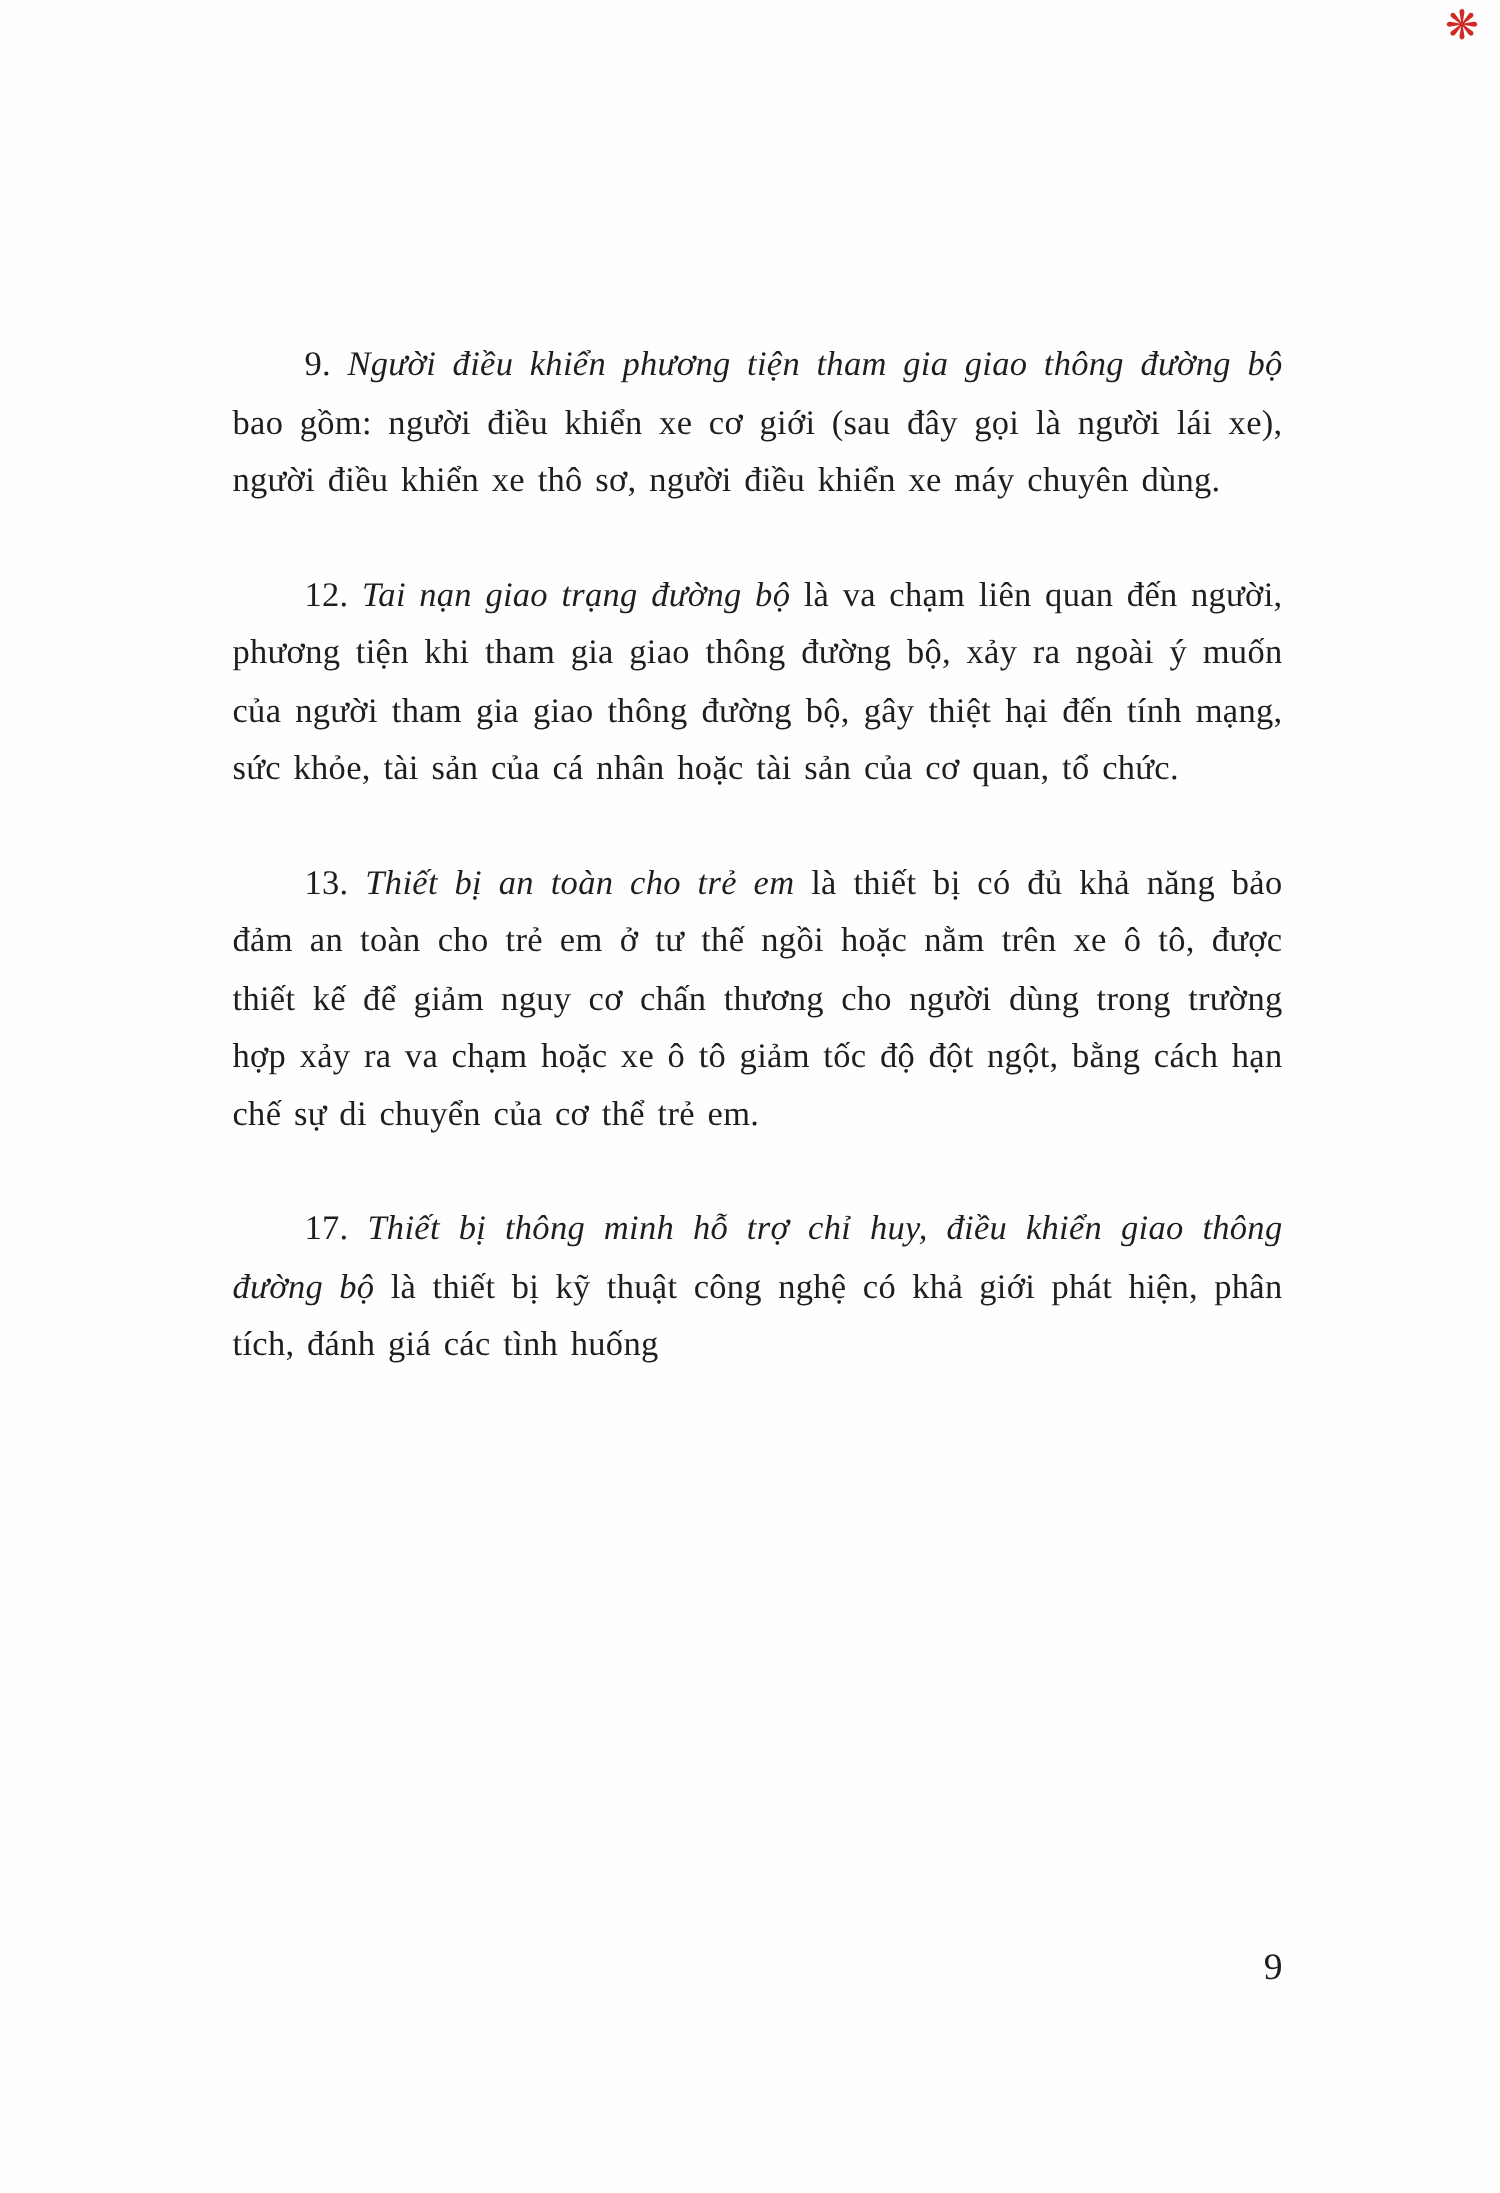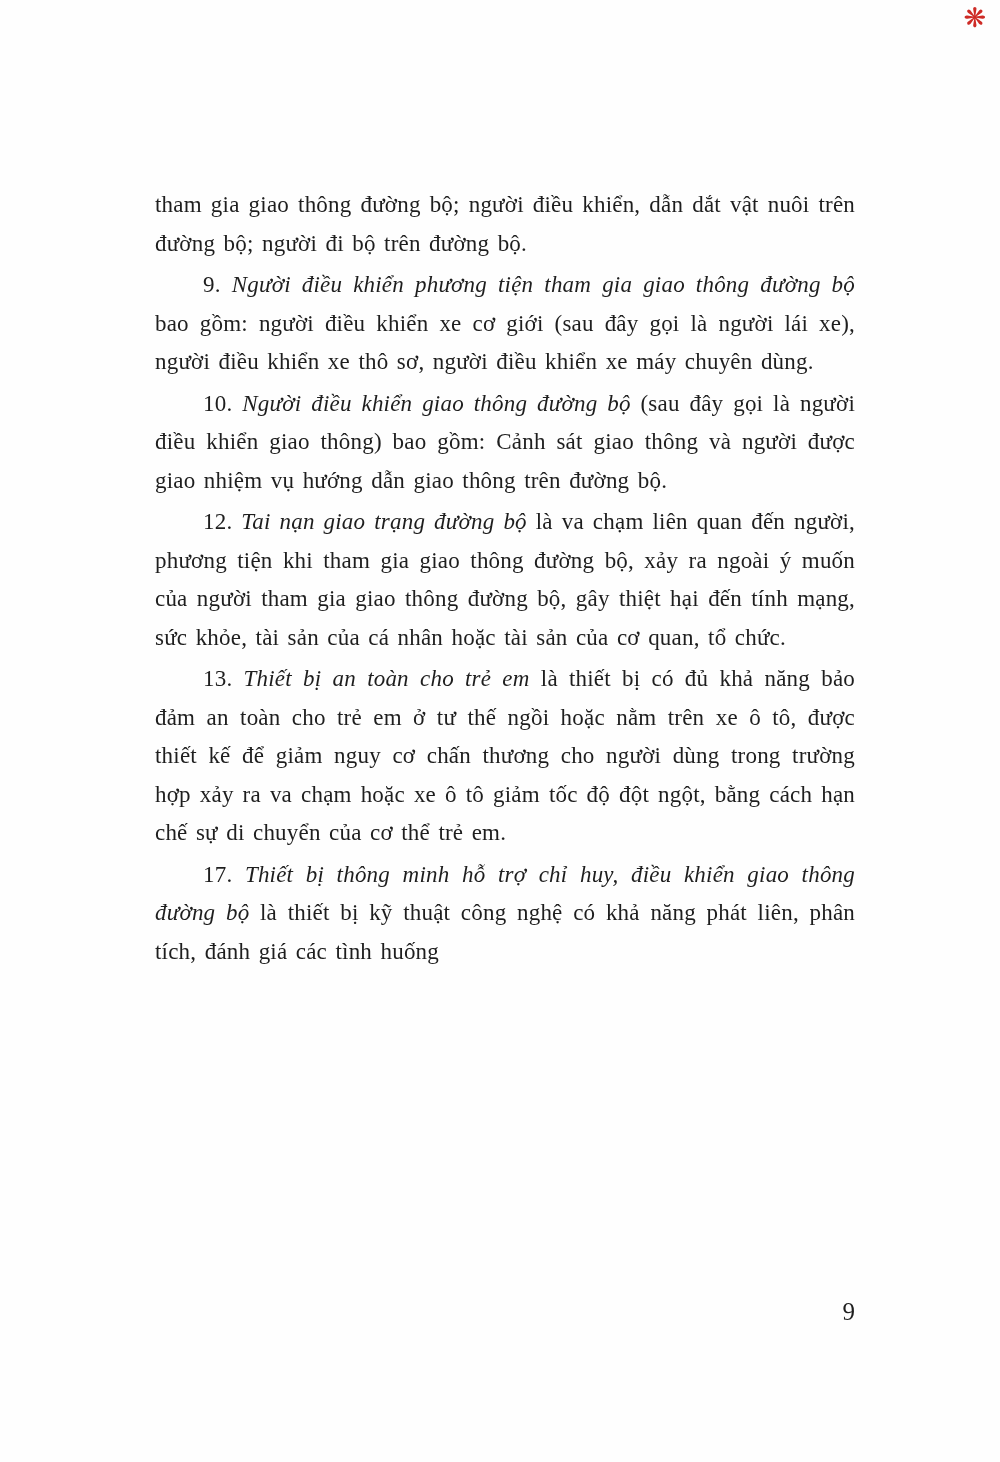--- a/index.html
+++ b/index.html
@@ -65,7 +65,6 @@
   <span class="ornament" style="color: rgb(206, 43, 38);">❋</span>
 
   <div class="text-block" style="color: rgb(30, 30, 30);">
-      <p class="para"><span class="seg-normal">tham gia giao thông đường bộ; người điều khiển, dẫn dắt vật nuôi trên đường bộ; người đi bộ trên đường bộ.</span></p>
       <p class="para indent"><span class="seg-normal">9. </span><span class="seg-italic">Người điều khiển phương tiện tham gia giao thông đường bộ</span><span class="seg-normal"> bao gồm: người điều khiển xe cơ giới (sau đây gọi là người lái xe), người điều khiển xe thô sơ, người điều khiển xe máy chuyên dùng.</span></p>
       <p class="para indent"><span class="seg-normal">10. </span><span class="seg-italic">Người điều khiển giao thông đường bộ</span><span class="seg-normal"> (sau đây gọi là người điều khiển giao thông) bao gồm: Cảnh sát giao thông và người được giao nhiệm vụ hướng dẫn giao thông trên đường bộ.</span></p>
       <p class="para indent"><span class="seg-normal">12. </span><span class="seg-italic">Tai nạn giao trạng đường bộ</span><span class="seg-normal"> là va chạm liên quan đến người, phương tiện khi tham gia giao thông đường bộ, xảy ra ngoài ý muốn của người tham gia giao thông đường bộ, gây thiệt hại đến tính mạng, sức khỏe, tài sản của cá nhân hoặc tài sản của cơ quan, tổ chức.</span></p>

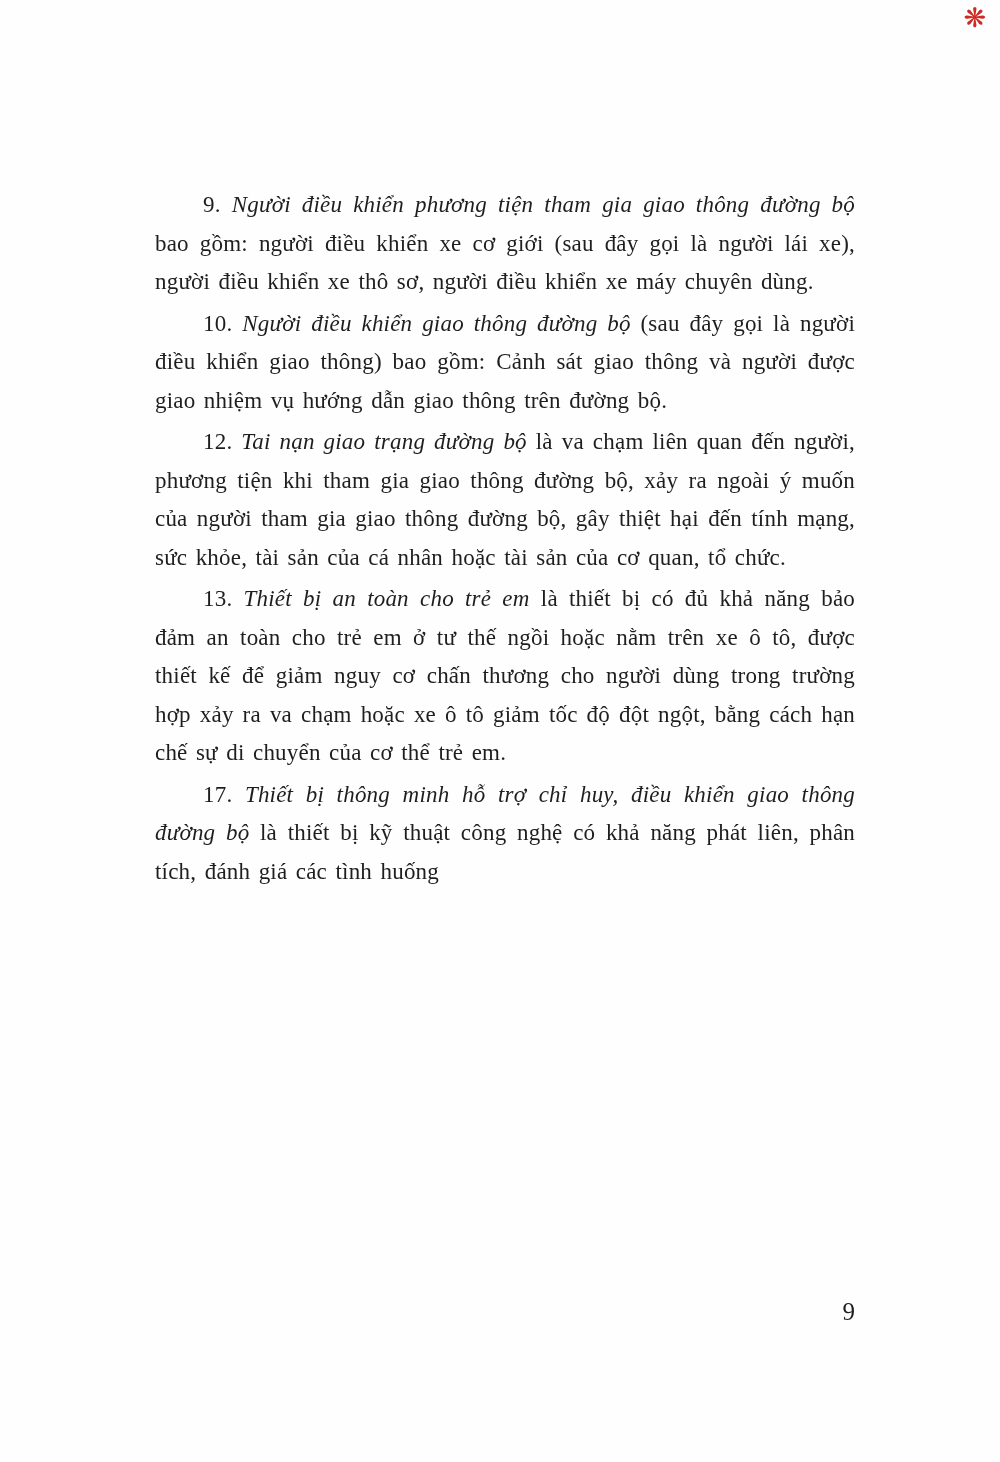--- a/index.html
+++ b/index.html
@@ -44,6 +44,7 @@
   }
   p.para.indent {
     text-indent: 48px;
+    margin-top: 38px;
   }
   .seg-italic {
     font-style: italic;

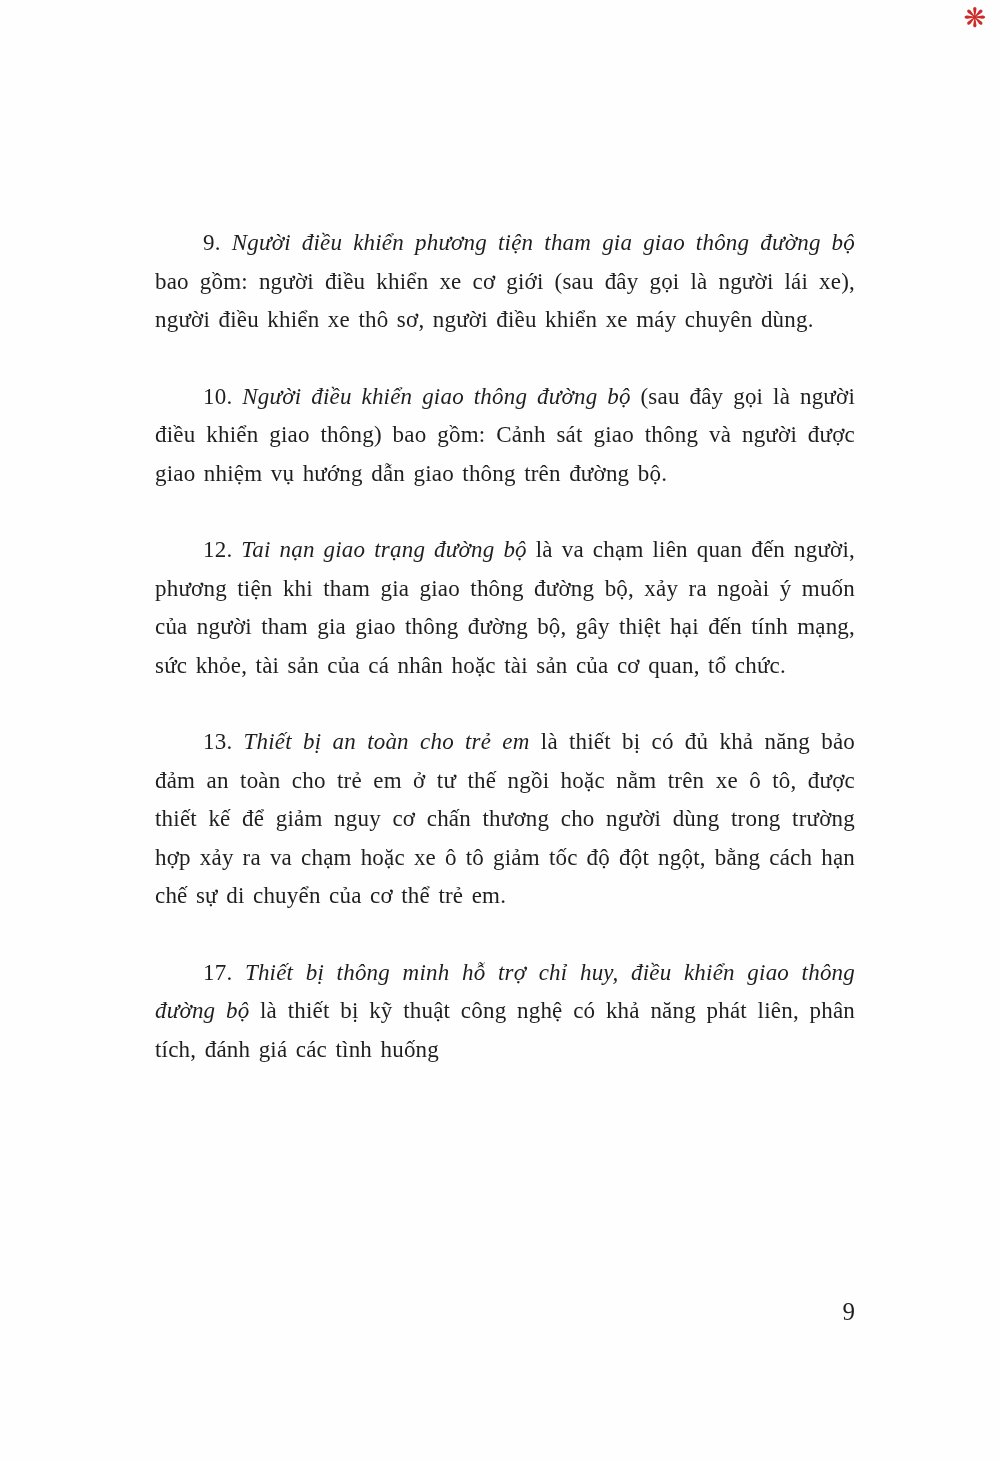--- a/index.html
+++ b/index.html
@@ -67,7 +67,6 @@
 
   <div class="text-block" style="color: rgb(30, 30, 30);">
       <p class="para indent"><span class="seg-normal">9. </span><span class="seg-italic">Người điều khiển phương tiện tham gia giao thông đường bộ</span><span class="seg-normal"> bao gồm: người điều khiển xe cơ giới (sau đây gọi là người lái xe), người điều khiển xe thô sơ, người điều khiển xe máy chuyên dùng.</span></p>
-      <p class="para indent"><span class="seg-normal">10. </span><span class="seg-italic">Người điều khiển giao thông đường bộ</span><span class="seg-normal"> (sau đây gọi là người điều khiển giao thông) bao gồm: Cảnh sát giao thông và người được giao nhiệm vụ hướng dẫn giao thông trên đường bộ.</span></p>
       <p class="para indent"><span class="seg-normal">12. </span><span class="seg-italic">Tai nạn giao trạng đường bộ</span><span class="seg-normal"> là va chạm liên quan đến người, phương tiện khi tham gia giao thông đường bộ, xảy ra ngoài ý muốn của người tham gia giao thông đường bộ, gây thiệt hại đến tính mạng, sức khỏe, tài sản của cá nhân hoặc tài sản của cơ quan, tổ chức.</span></p>
       <p class="para indent"><span class="seg-normal">13. </span><span class="seg-italic">Thiết bị an toàn cho trẻ em</span><span class="seg-normal"> là thiết bị có đủ khả năng bảo đảm an toàn cho trẻ em ở tư thế ngồi hoặc nằm trên xe ô tô, được thiết kế để giảm nguy cơ chấn thương cho người dùng trong trường hợp xảy ra va chạm hoặc xe ô tô giảm tốc độ đột ngột, bằng cách hạn chế sự di chuyển của cơ thể trẻ em.</span></p>
       <p class="para indent"><span class="seg-normal">17. </span><span class="seg-italic">Thiết bị thông minh hỗ trợ chỉ huy, điều khiển giao thông đường bộ</span><span class="seg-normal"> là thiết bị kỹ thuật công nghệ có khả năng phát liên, phân tích, đánh giá các tình huống</span></p>

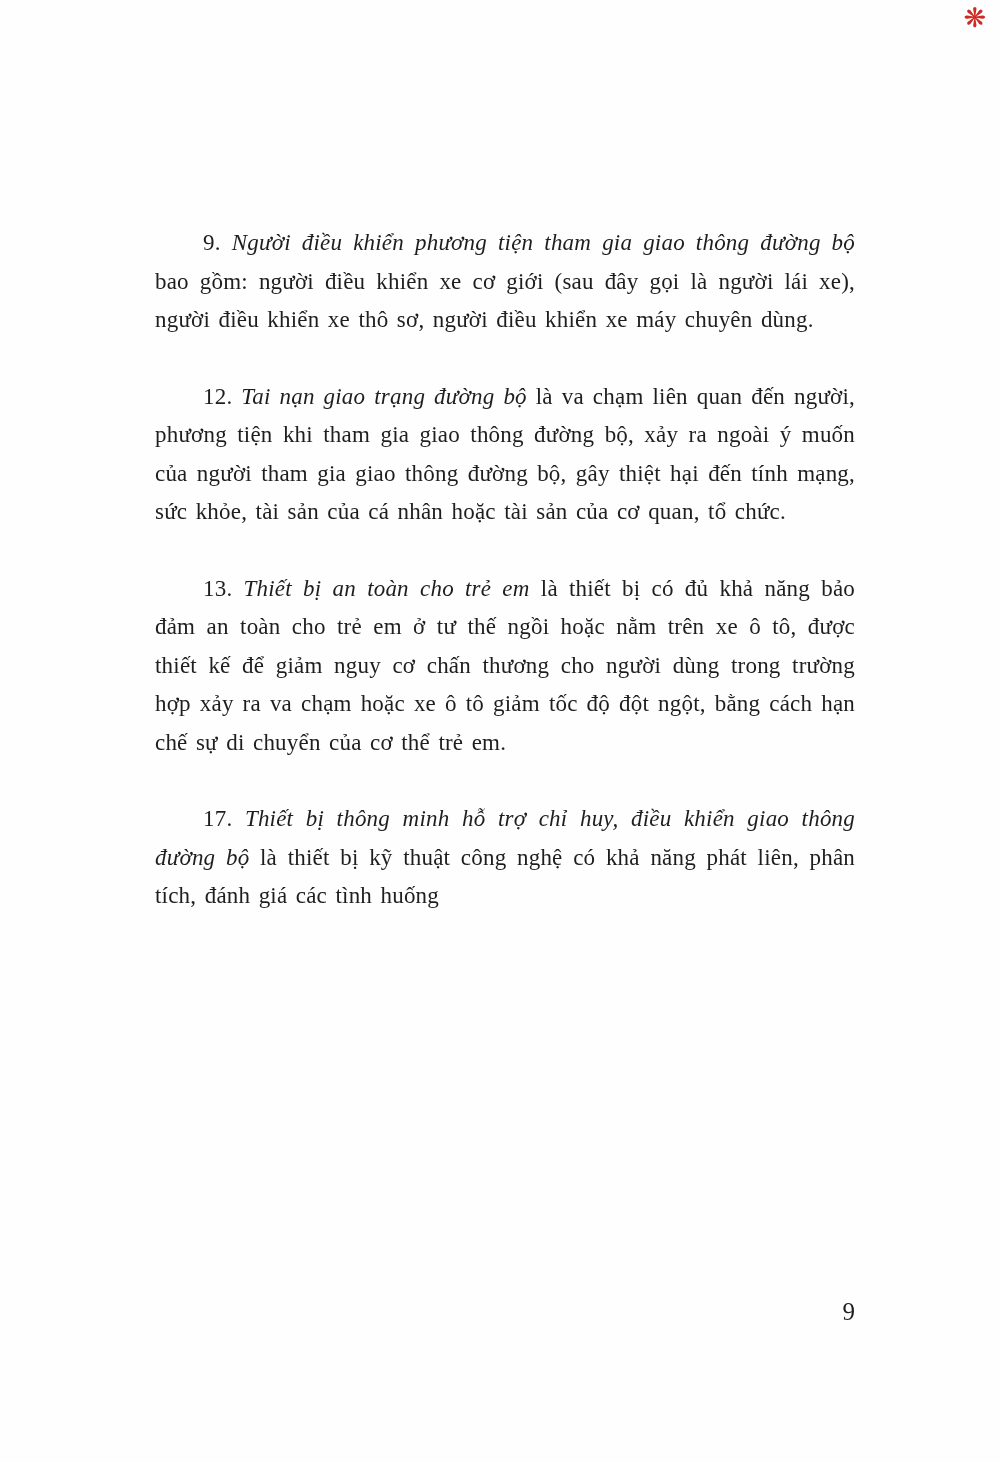--- a/index.html
+++ b/index.html
@@ -69,7 +69,7 @@
       <p class="para indent"><span class="seg-normal">9. </span><span class="seg-italic">Người điều khiển phương tiện tham gia giao thông đường bộ</span><span class="seg-normal"> bao gồm: người điều khiển xe cơ giới (sau đây gọi là người lái xe), người điều khiển xe thô sơ, người điều khiển xe máy chuyên dùng.</span></p>
       <p class="para indent"><span class="seg-normal">12. </span><span class="seg-italic">Tai nạn giao trạng đường bộ</span><span class="seg-normal"> là va chạm liên quan đến người, phương tiện khi tham gia giao thông đường bộ, xảy ra ngoài ý muốn của người tham gia giao thông đường bộ, gây thiệt hại đến tính mạng, sức khỏe, tài sản của cá nhân hoặc tài sản của cơ quan, tổ chức.</span></p>
       <p class="para indent"><span class="seg-normal">13. </span><span class="seg-italic">Thiết bị an toàn cho trẻ em</span><span class="seg-normal"> là thiết bị có đủ khả năng bảo đảm an toàn cho trẻ em ở tư thế ngồi hoặc nằm trên xe ô tô, được thiết kế để giảm nguy cơ chấn thương cho người dùng trong trường hợp xảy ra va chạm hoặc xe ô tô giảm tốc độ đột ngột, bằng cách hạn chế sự di chuyển của cơ thể trẻ em.</span></p>
-      <p class="para indent"><span class="seg-normal">17. </span><span class="seg-italic">Thiết bị thông minh hỗ trợ chỉ huy, điều khiển giao thông đường bộ</span><span class="seg-normal"> là thiết bị kỹ thuật công nghệ có khả năng phát liên, phân tích, đánh giá các tình huống</span></p>
+      <p class="para indent"><span class="seg-normal">17. </span><span class="seg-italic">Thiết bị thông minh hỗ trợ chỉ huy, điều khiển giao thông đường bộ</span><span class="seg-normal"> là thiết bị kỹ thuật công nghệ có khả giới phát hiện, phân tích, đánh giá các tình huống</span></p>
     </div>
 
   <div class="page-number">9</div>

